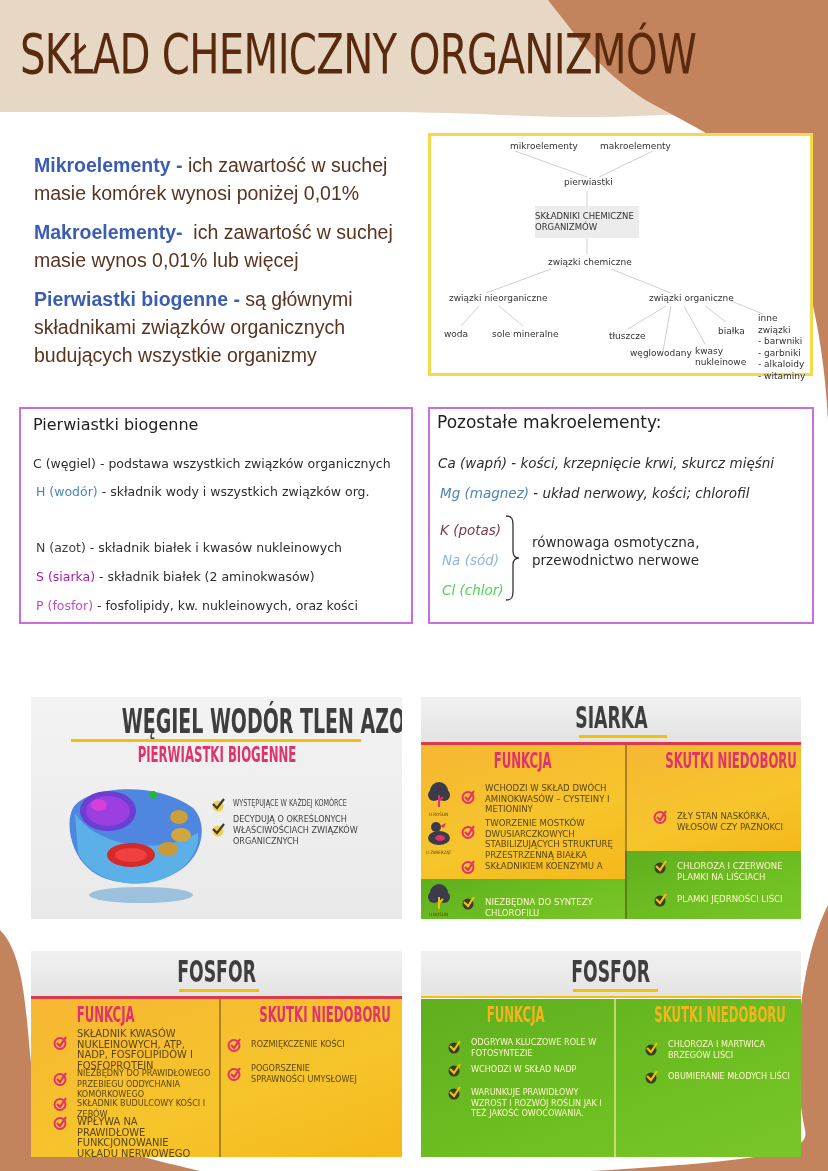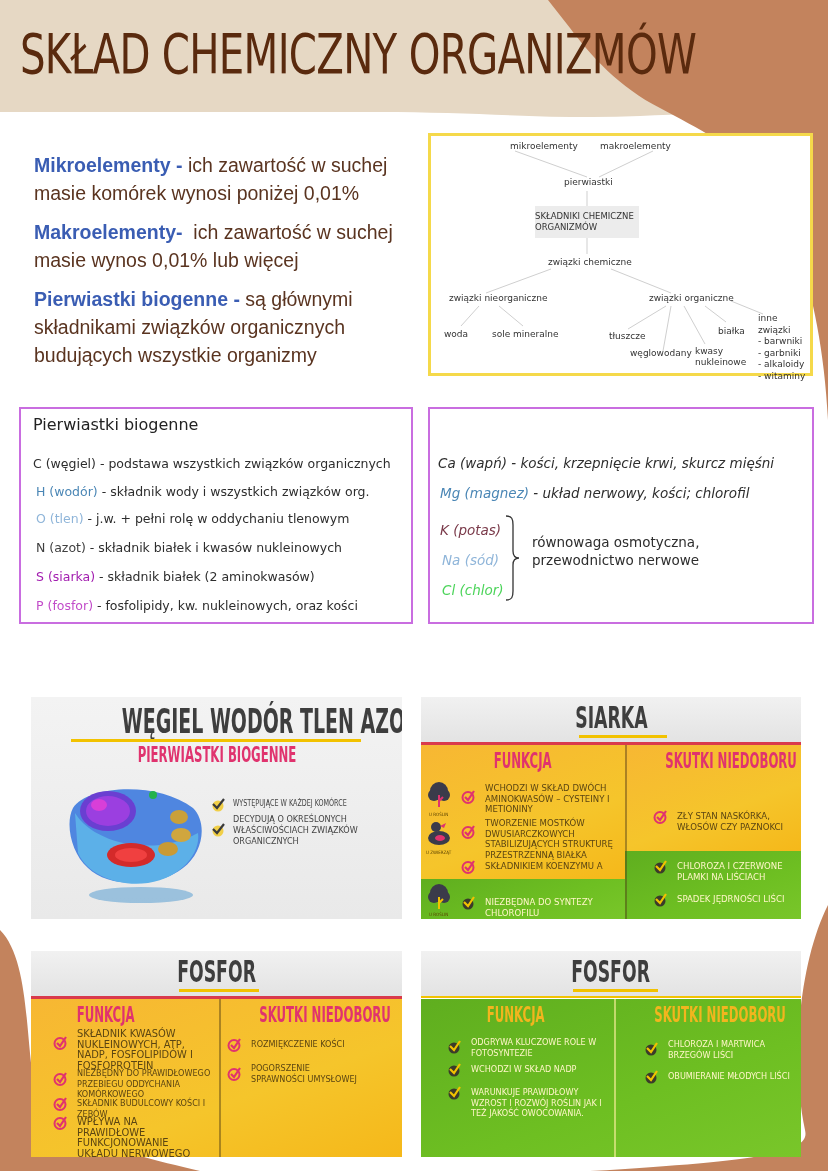--- a/index.html
+++ b/index.html
@@ -190,6 +190,7 @@
 </div>
 
 <div class="purple-box box-makro">
+  <div class="box-heading" style="left:7px;top:3px;font-size:17px">Pozostałe makroelementy:</div>
   <div class="makro-row" style="top:46px">
     <span style="color:#2d2d2d">Ca (wapń)</span><span> - kości, krzepnięcie krwi, skurcz mięśni</span>
   </div>

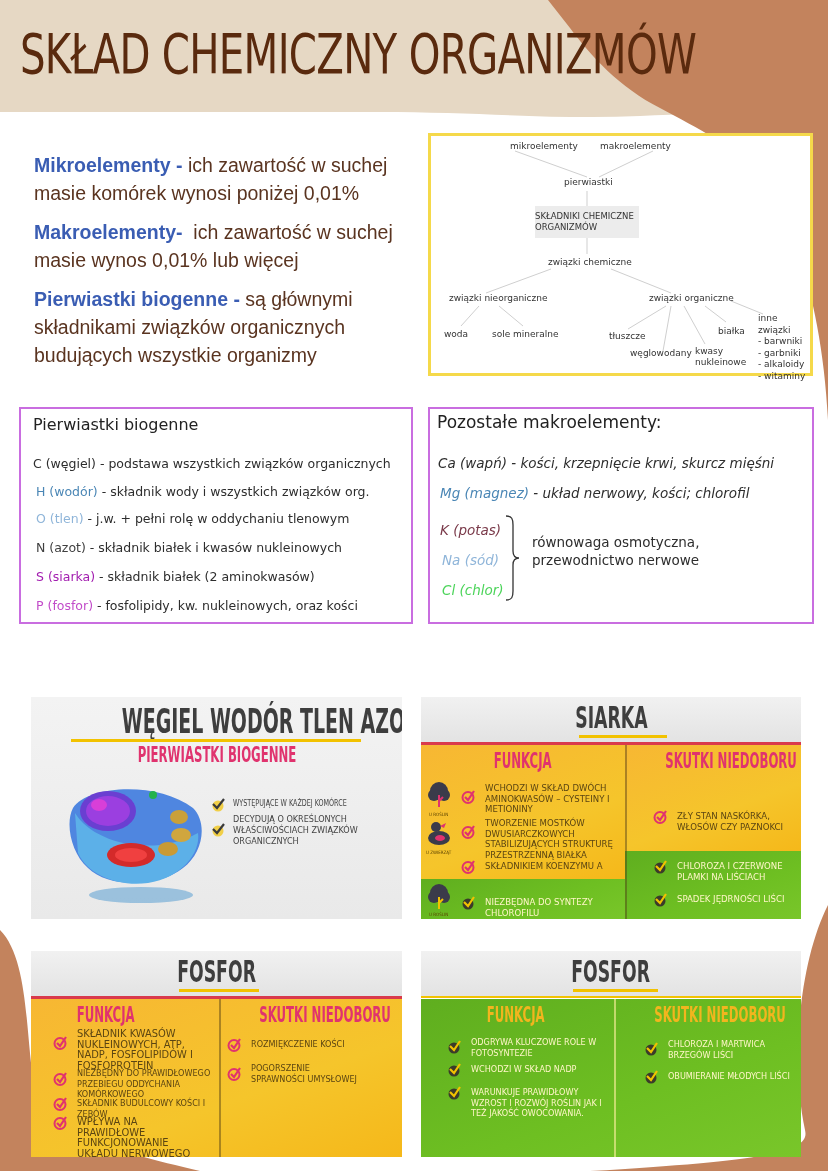--- a/index.html
+++ b/index.html
@@ -175,9 +175,6 @@
   <div class="el-row" style="top:75px;left:15px">
     <span class="sym" style="color:#4a86b5">H (wodór)</span><span> - składnik wody i wszystkich związków org.</span>
   </div>
-  <div class="el-row" style="top:102px;left:15px">
-    <span class="sym" style="color:#8fb5d9">O (tlen)</span><span> - j.w. + pełni rolę w oddychaniu tlenowym</span>
-  </div>
   <div class="el-row" style="top:131px;left:15px">
     <span class="sym" style="color:#404040">N (azot)</span><span> - składnik białek i kwasów nukleinowych</span>
   </div>

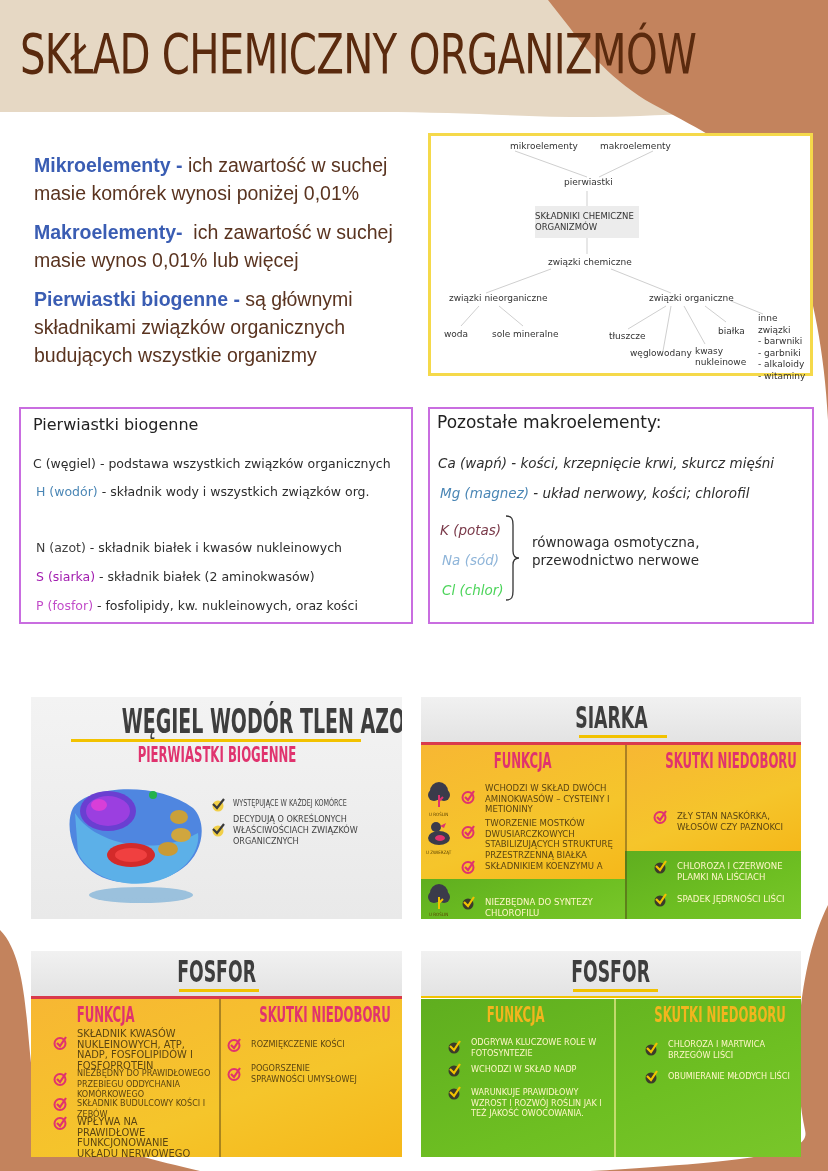--- a/index.html
+++ b/index.html
@@ -329,7 +329,7 @@
         <circle cx="7" cy="9" r="5.5" fill="#3b3b2a"></circle>
         <path d="M3 7 L7 11 L13 2" stroke="#f2c200" stroke-width="2.2" fill="none"></path>
       </svg>
-    <span>SPADEK  JĘDRNOŚCI LIŚCI</span>
+    <span>PLAMKI  JĘDRNOŚCI LIŚCI</span>
   </div>
 </div>
 

